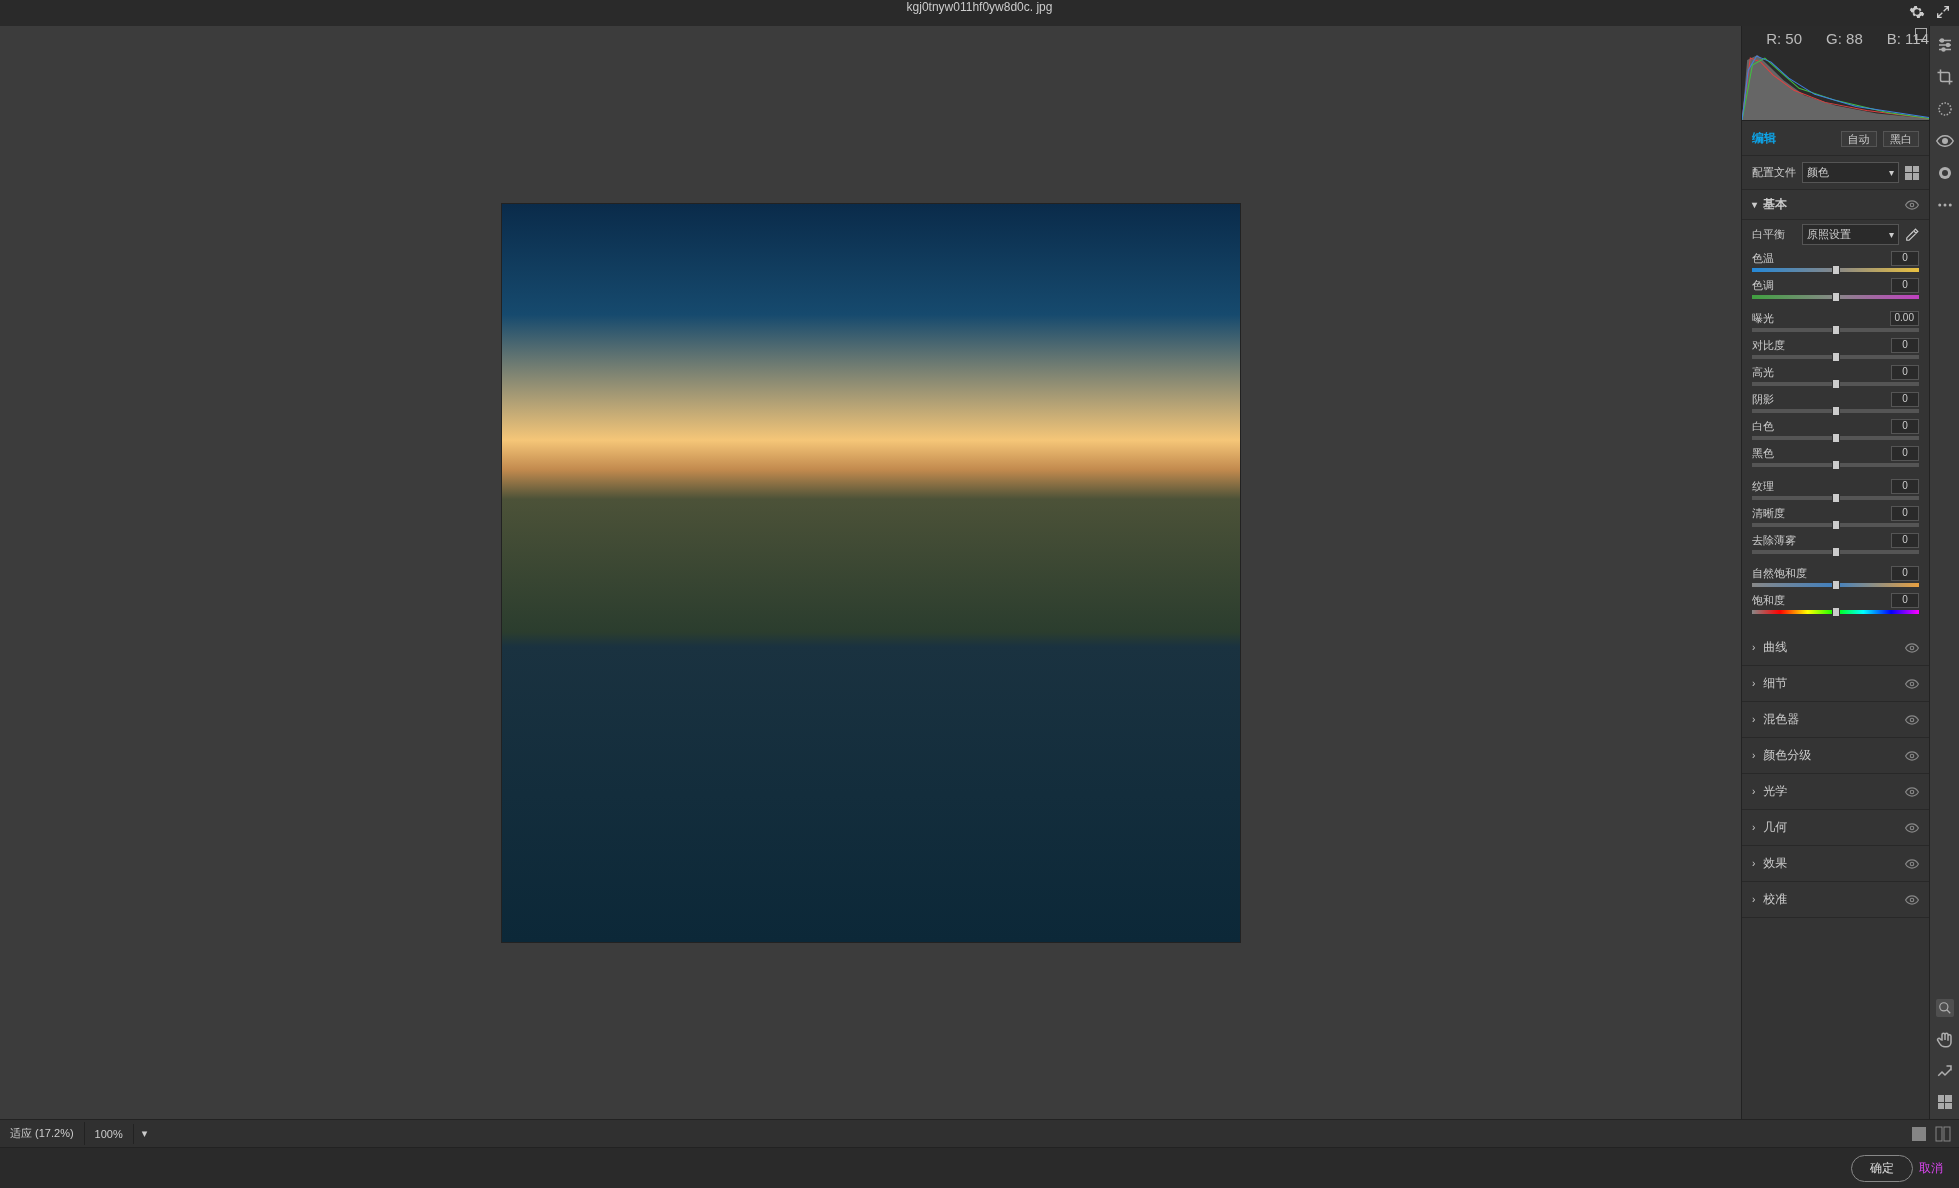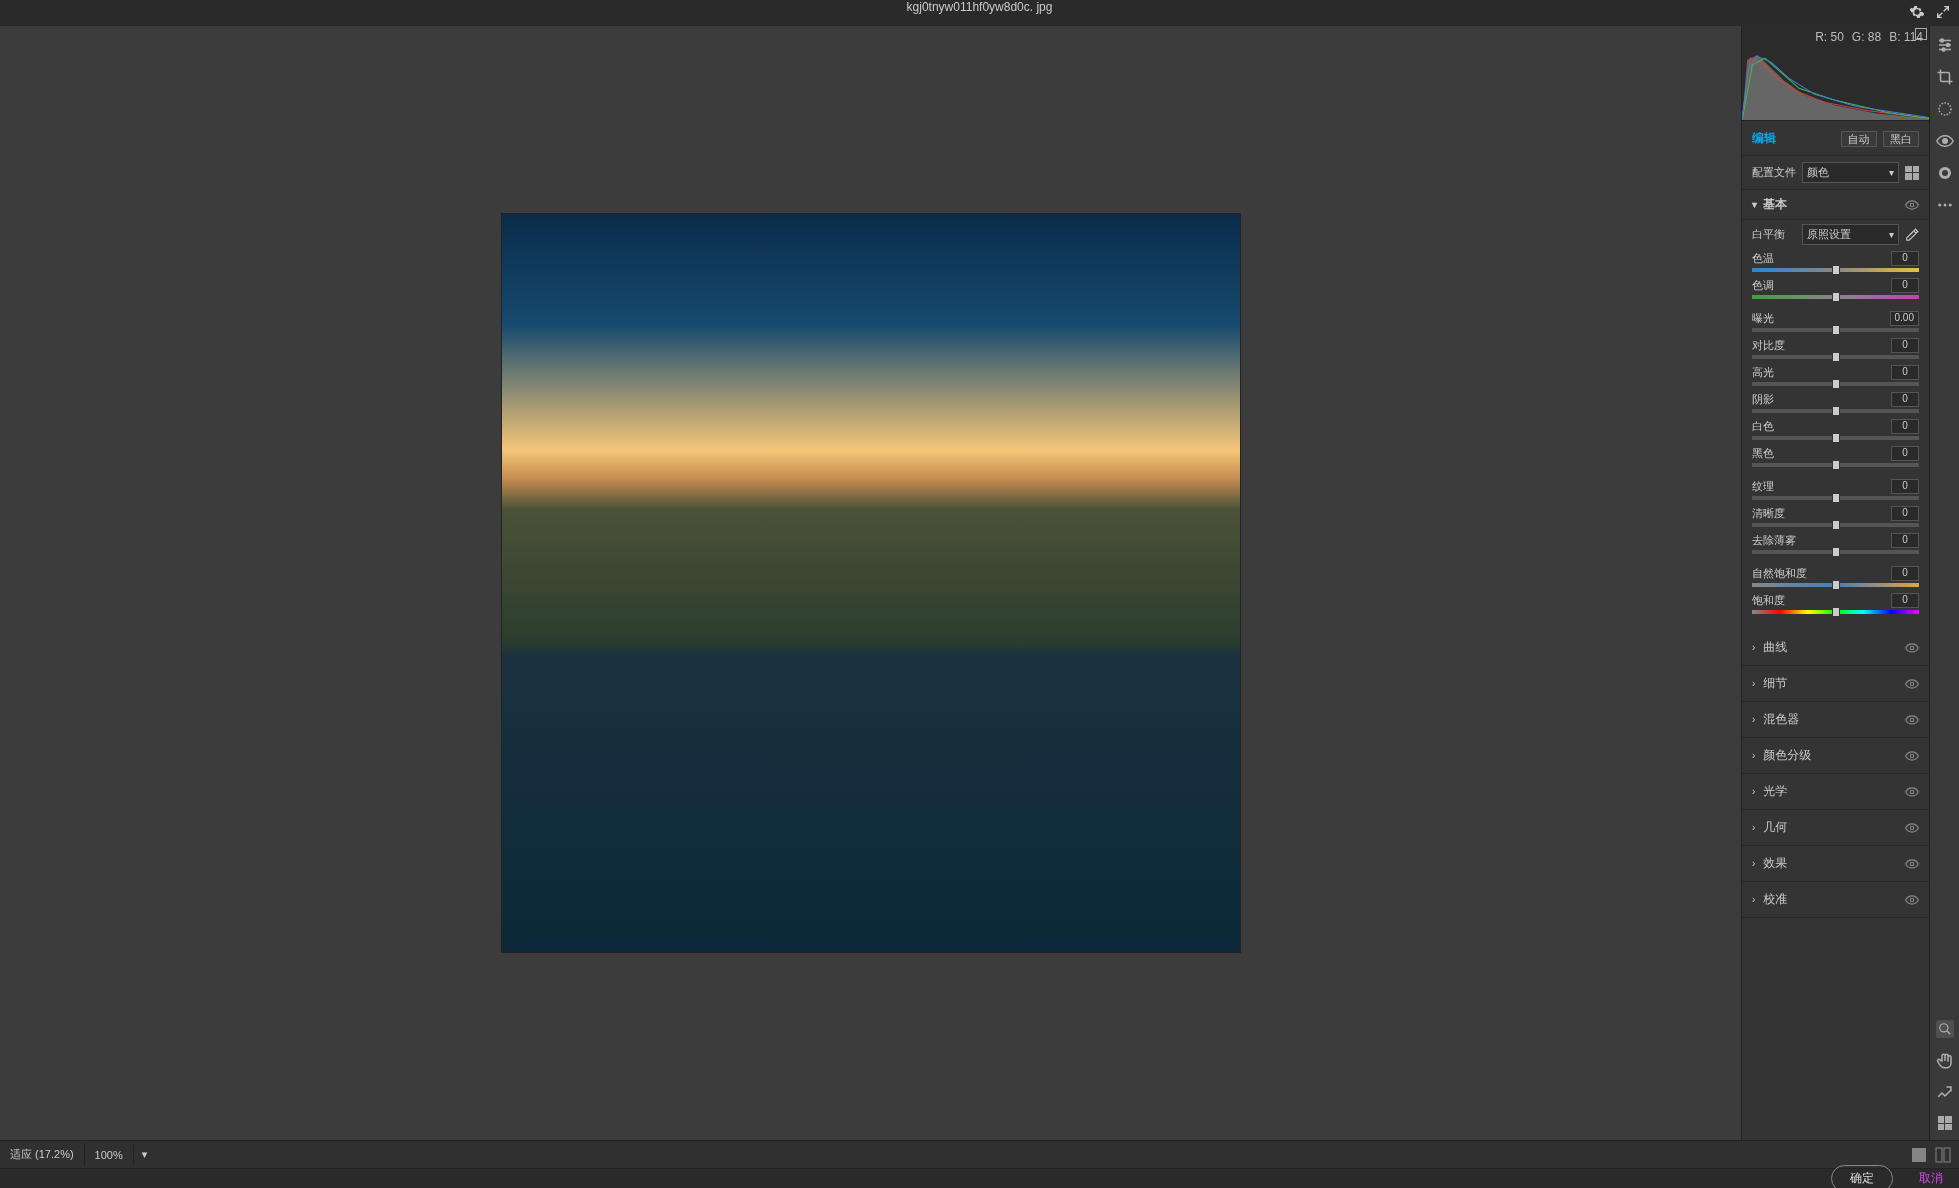--- a/index.html
+++ b/index.html
@@ -15,7 +15,7 @@
 .wm2 { top: 50%; left: 50%; transform: translate(-50%,-50%); }
 .right-panel { width: 188px; background: #343434; display: flex; flex-direction: column; border-left: 1px solid #222; overflow-y: auto; }
 .histogram { height: 95px; background: #2b2b2b; position: relative; border-bottom: 1px solid #222; }
-.histo-readout { position: absolute; top: 4px; right: 6px; font-size: 12px; color: #bbb; display: flex; gap: 8px; }
+.histo-readout { position: absolute; top: 4px; right: 0; font-size: 15px; color: #bbb; display: flex; gap: 24px; }
 .histo-square { position: absolute; top: 2px; right: 2px; width: 12px; height: 12px; border: 1px solid #aaa; }
 .histo-svg { position: absolute; left: 0; bottom: 0; width: 100%; height: 75%; }
 .edit-header { display: flex; justify-content: space-between; align-items: center; padding: 8px 10px; border-bottom: 1px solid #282828; }

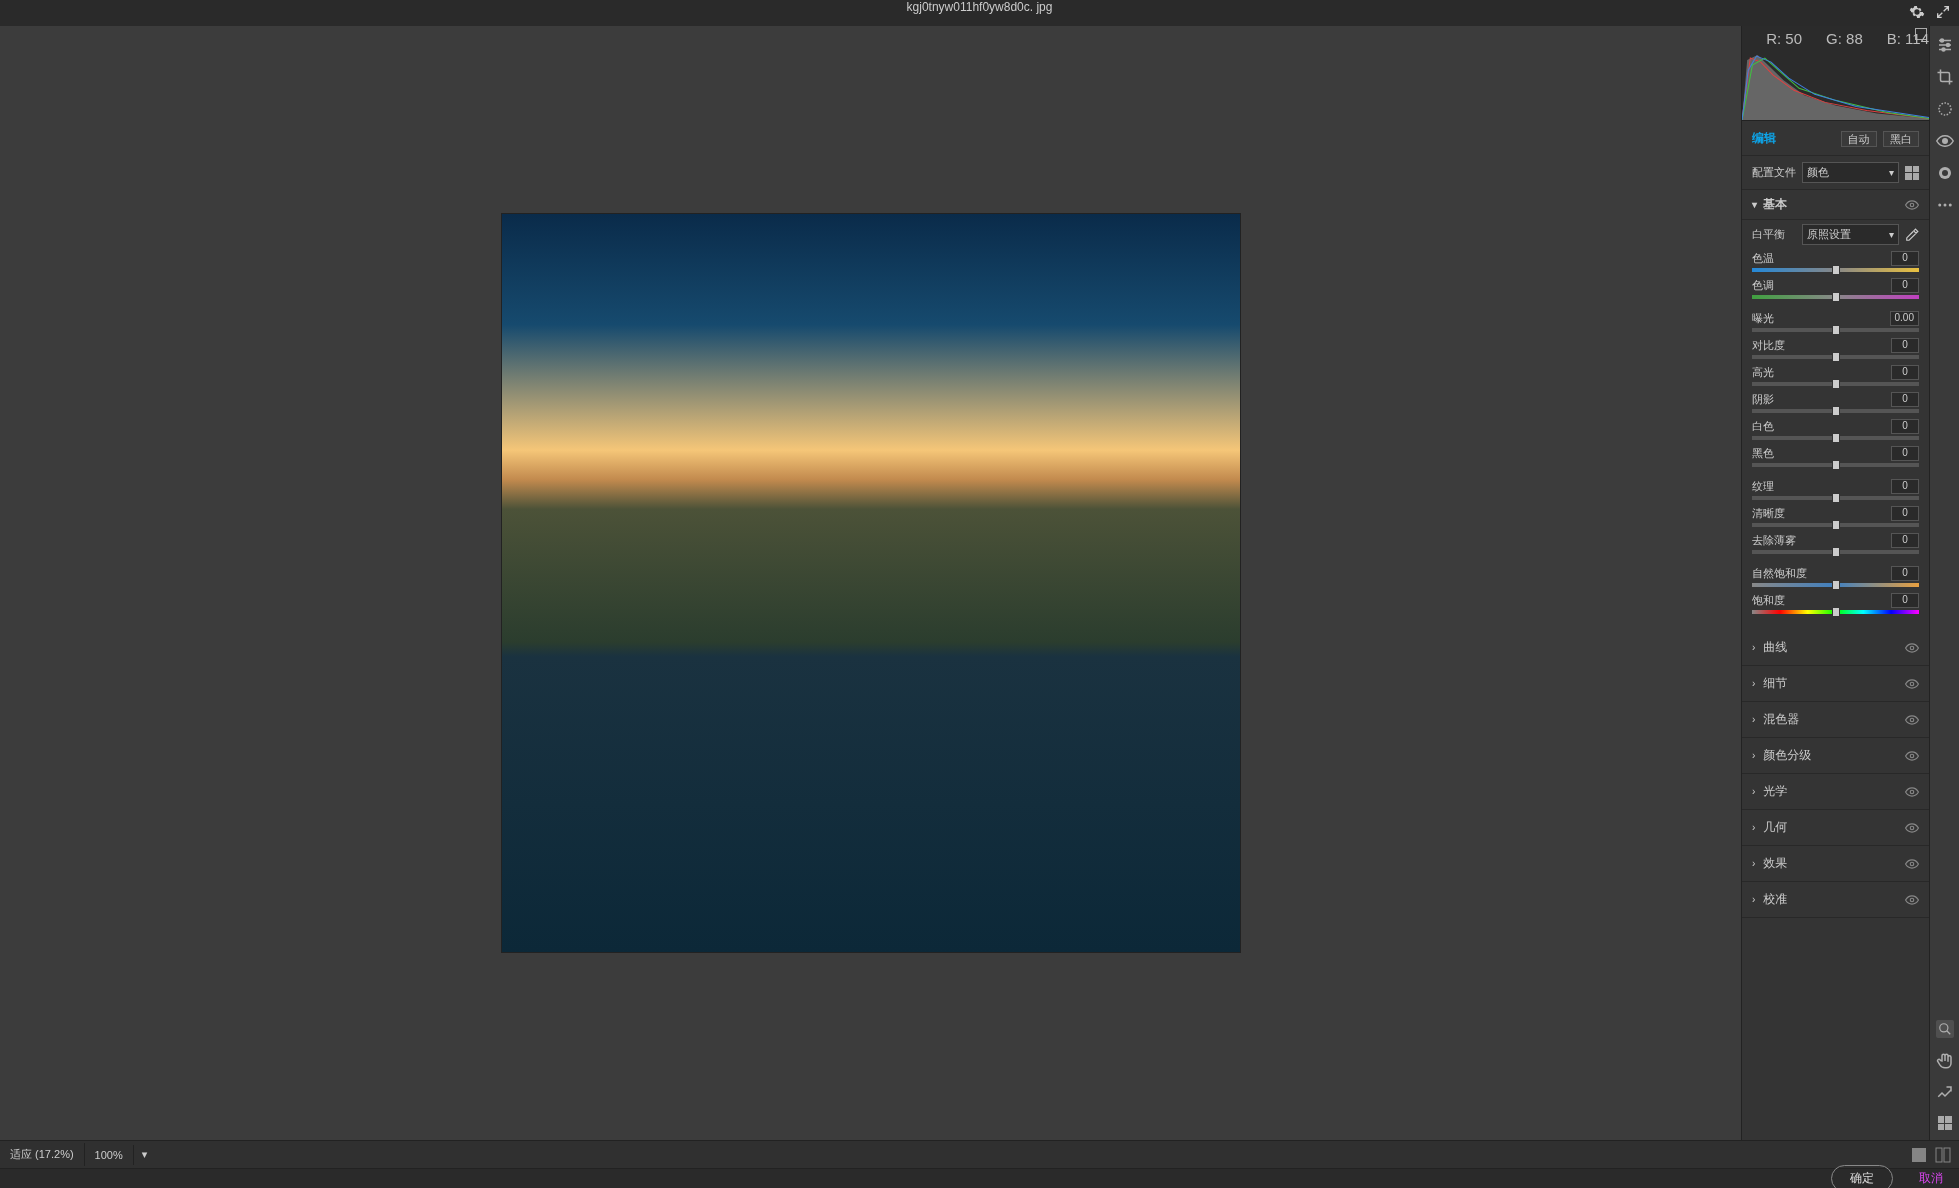--- a/index.html
+++ b/index.html
@@ -54,7 +54,7 @@
 .zoom-dd { padding: 4px 8px; cursor: pointer; }
 .footer-spacer { flex: 1; }
 .view-toggle { width: 16px; height: 16px; margin-right: 8px; cursor: pointer; opacity: 0.7; }
-.bottom-bar { height: 20px; background: #2a2a2a; display: flex; align-items: center; justify-content: flex-end; padding: 0 16px; gap: 26px; border-top: 1px solid #222; }
+.bottom-bar { height: 41px; background: #2a2a2a; display: flex; align-items: center; justify-content: flex-end; padding: 0 16px; gap: 6px; border-top: 1px solid #222; }
 .btn-primary { padding: 4px 18px; border: 1px solid #888; border-radius: 14px; font-size: 12px; cursor: pointer; background: transparent; color: #ddd; }
 .btn-cancel { font-size: 12px; cursor: pointer; color: #d946ef; }
 .grid-icon { display: grid; grid-template-columns: 1fr 1fr; gap: 1px; width: 14px; height: 14px; }

